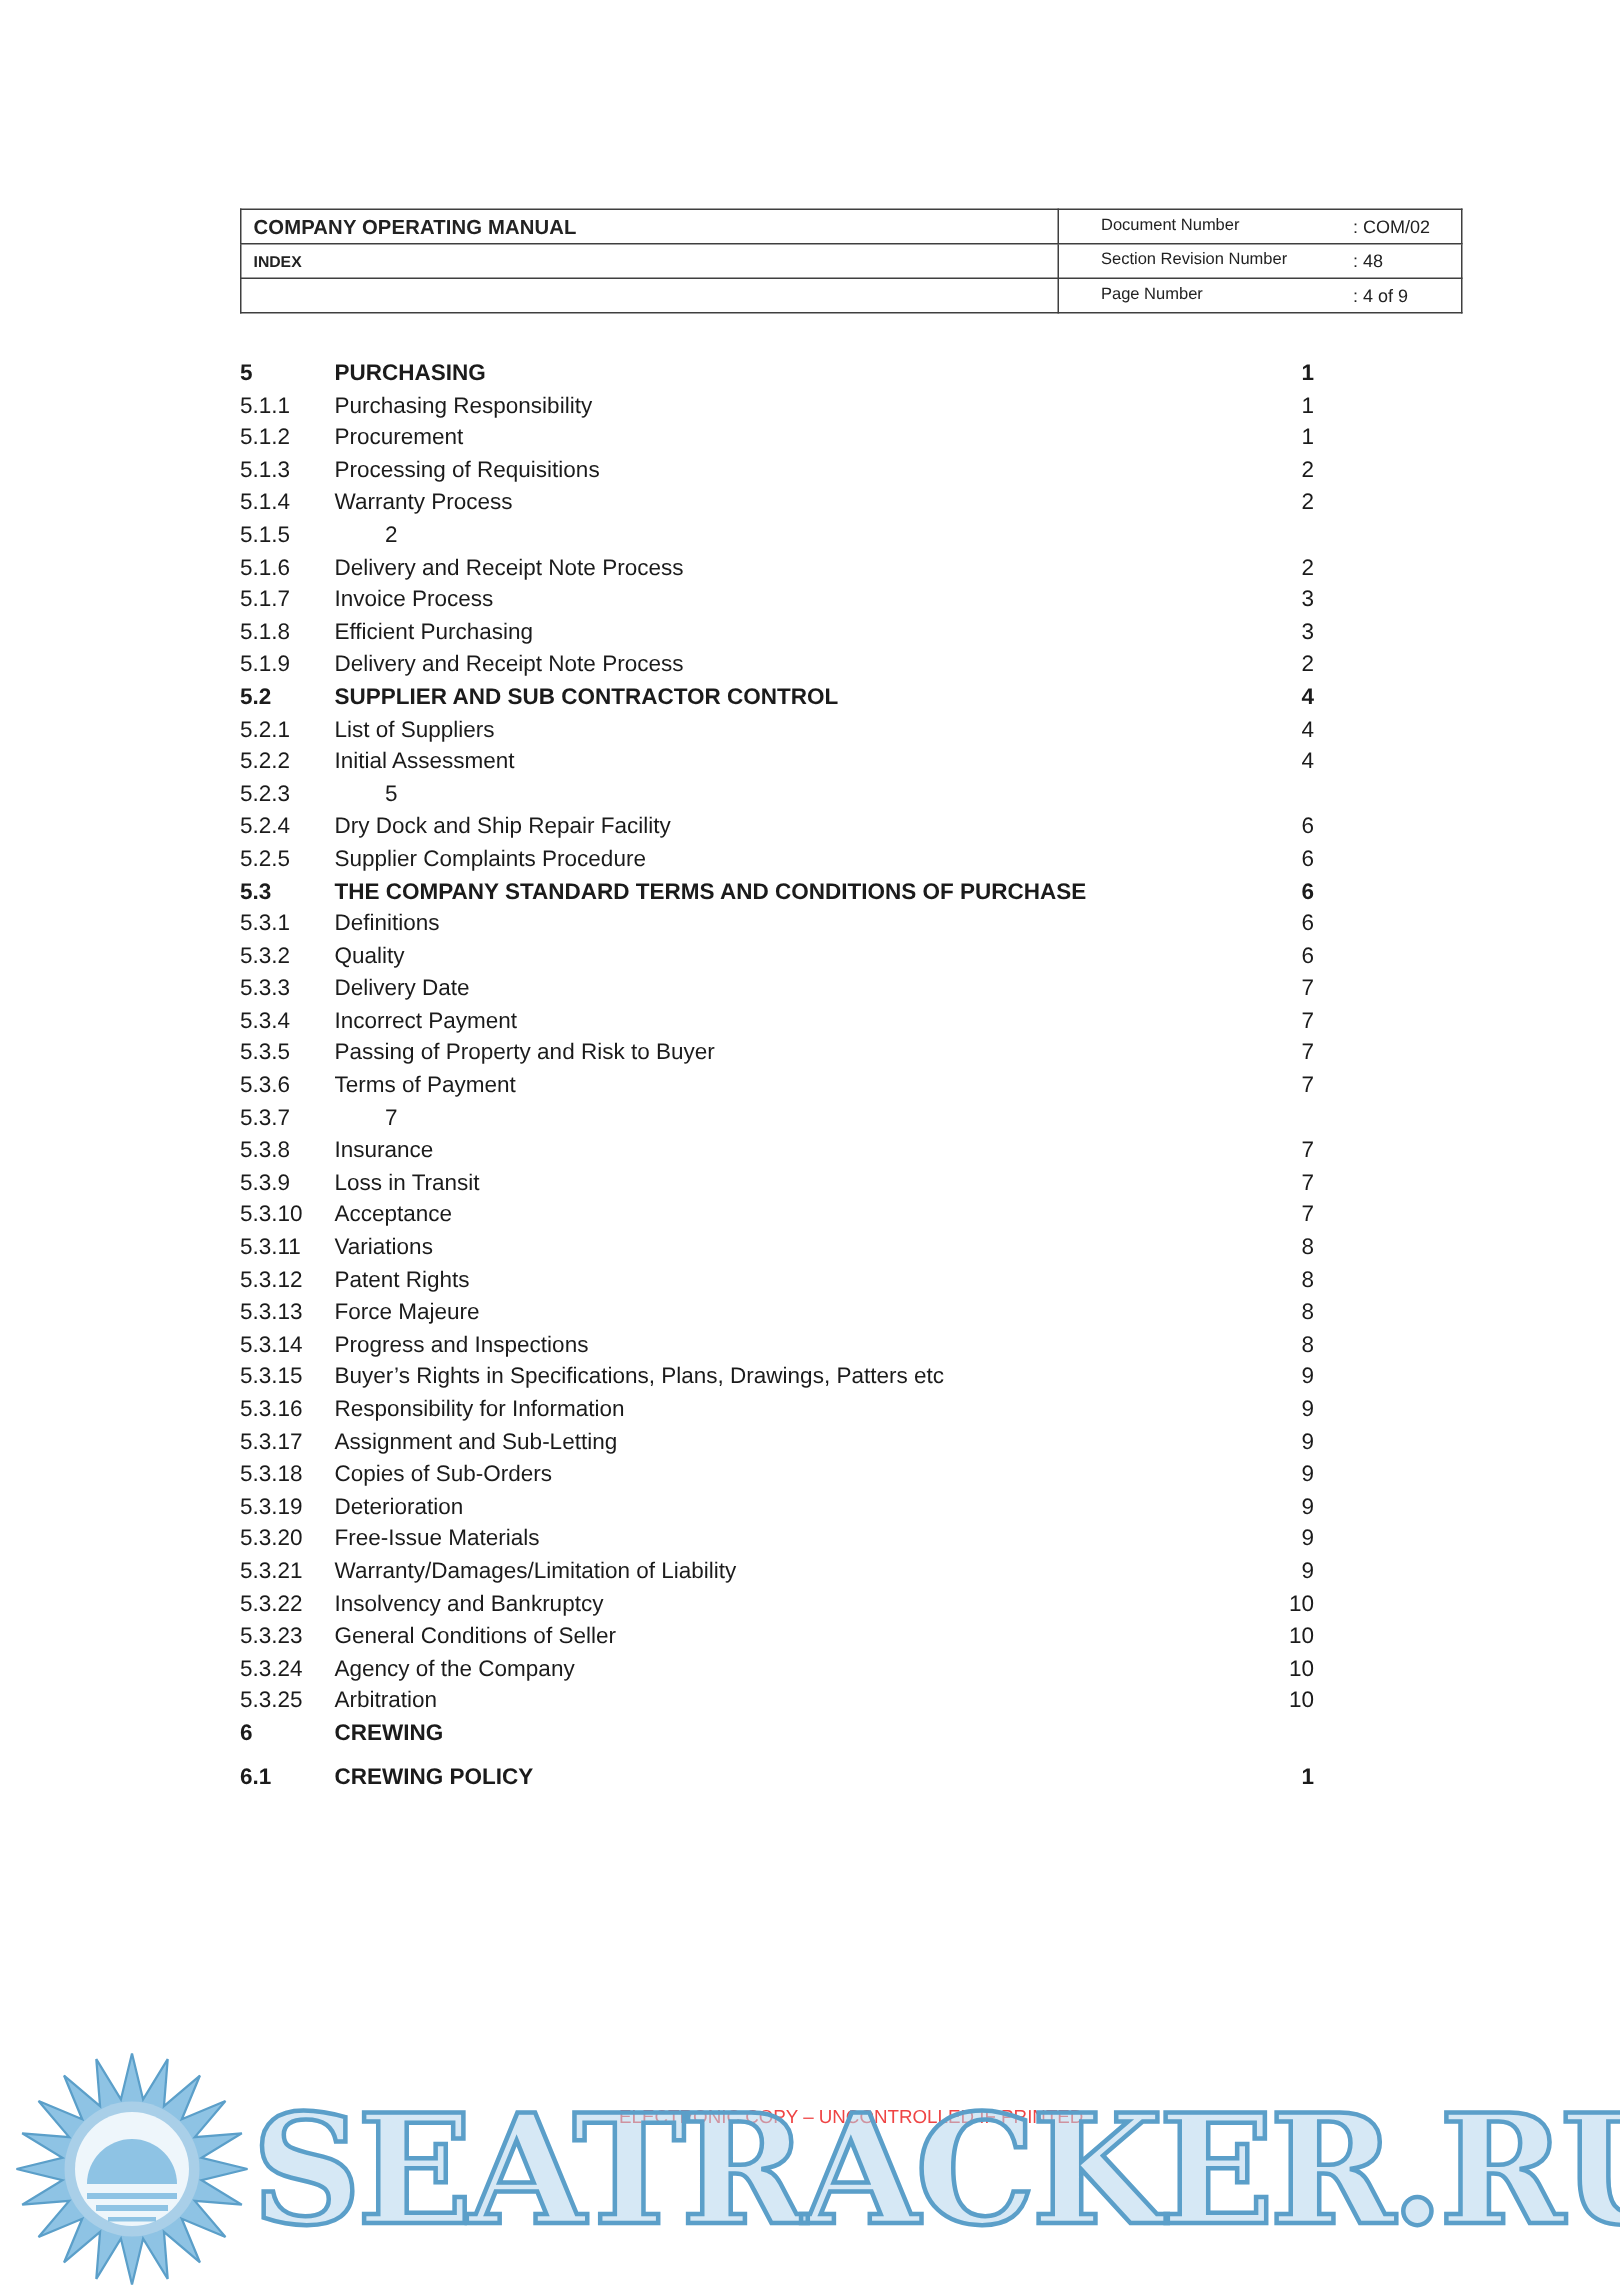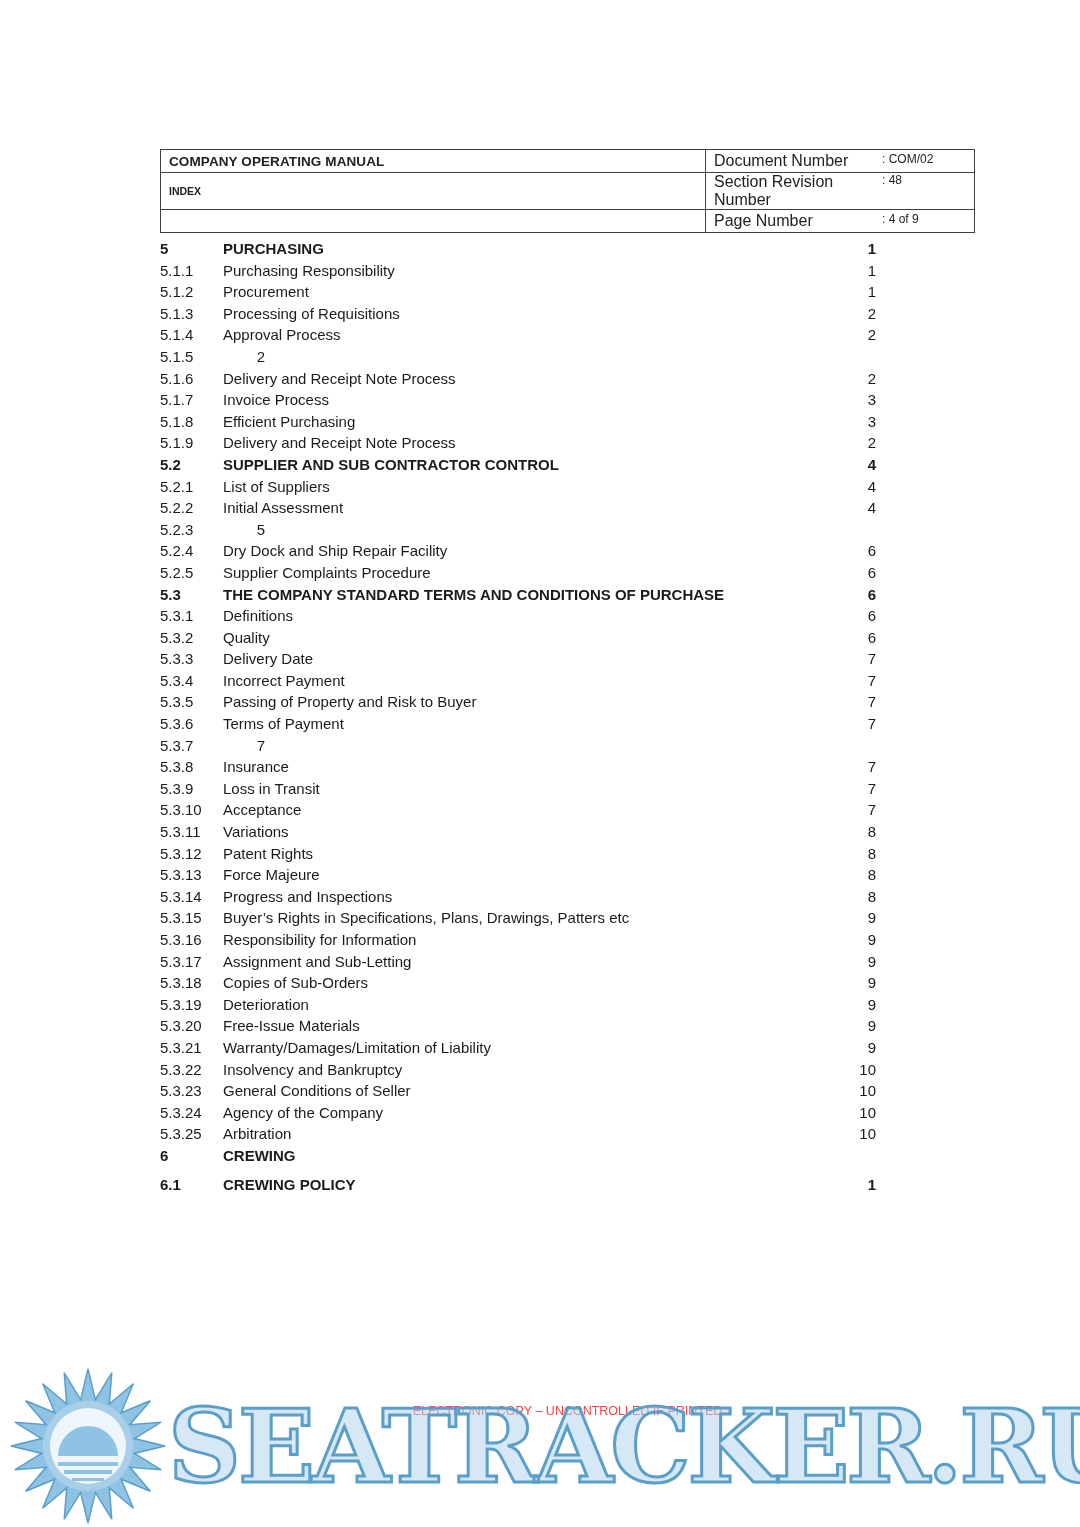--- a/index.html
+++ b/index.html
@@ -10,7 +10,7 @@
 
   
   .hdr-table {
-    position:absolute; left:160px; top:149px; width:815px;
+    position:absolute; left:160px; top:139px; width:815px;
     border-collapse:collapse; table-layout:fixed;
   }
   .hdr-table td {

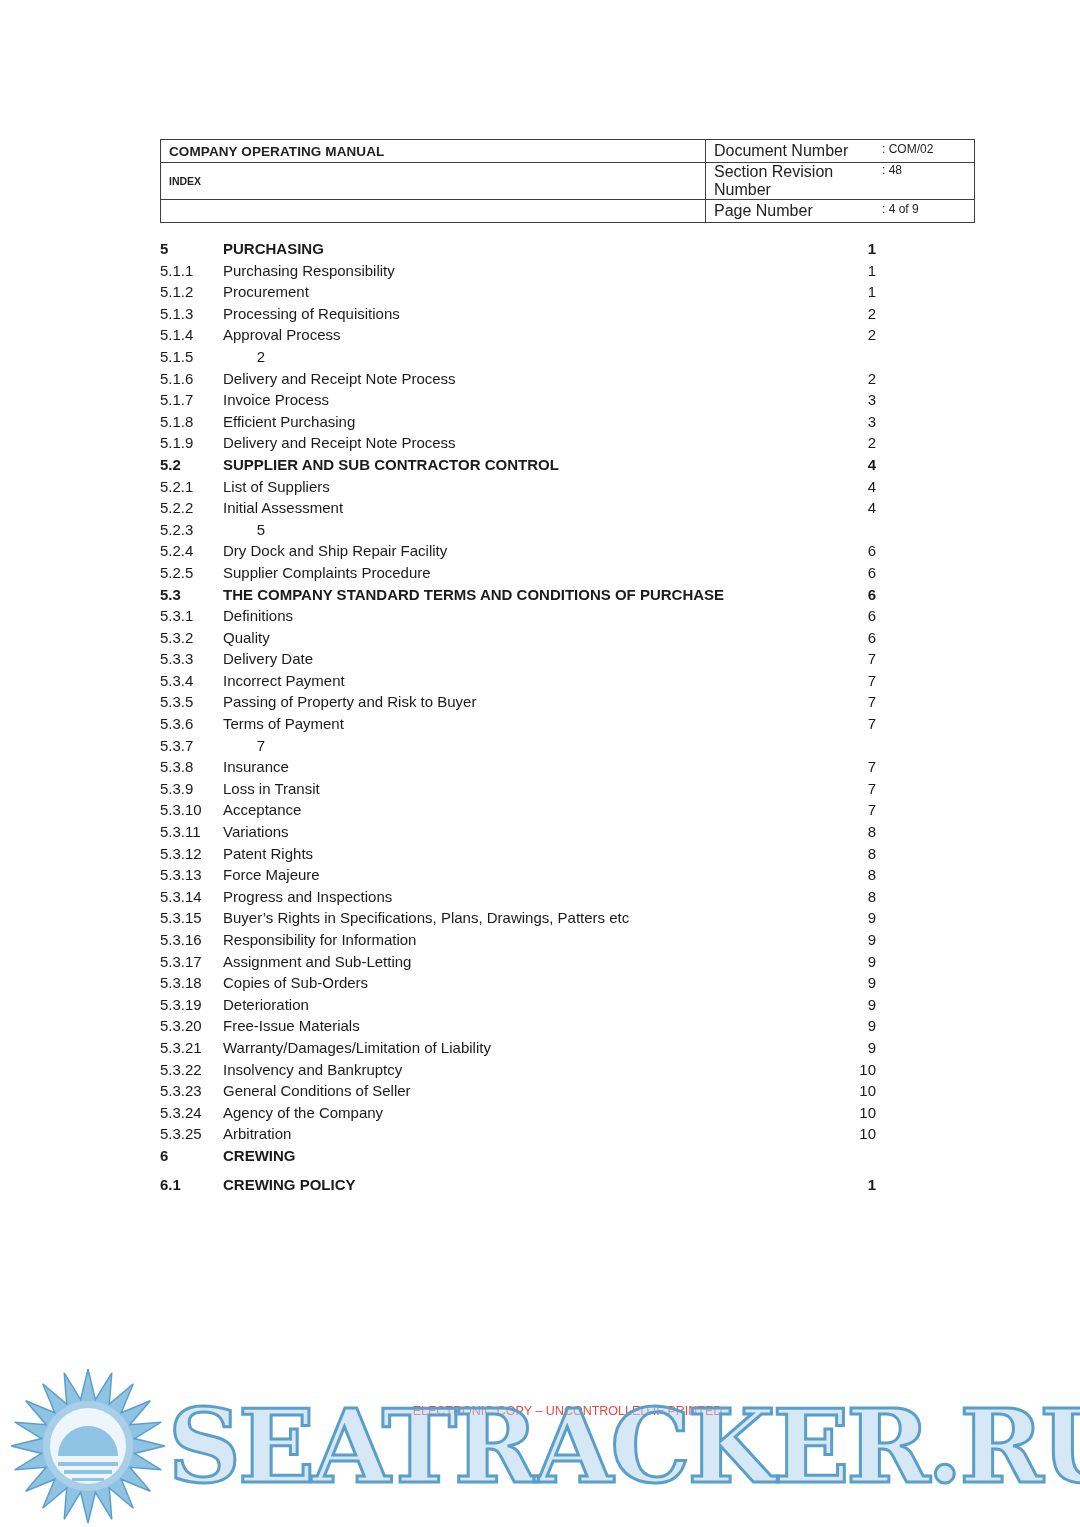--- a/index.html
+++ b/index.html
@@ -21,7 +21,7 @@
   .hdr-title { font-weight:bold; font-size:13.5px; letter-spacing:0.1px; }
   .hdr-sub   { font-weight:bold; font-size:10.5px; }
   .hdr-field { display:flex; }
-  .hdr-field .lbl { flex:0 0 168px; font-size:16px; }
+  .hdr-field .lbl { flex:0 0 168px; font-size:11px;margin-left:20px; }
   .hdr-field .val { font-size:12px; }
 
   

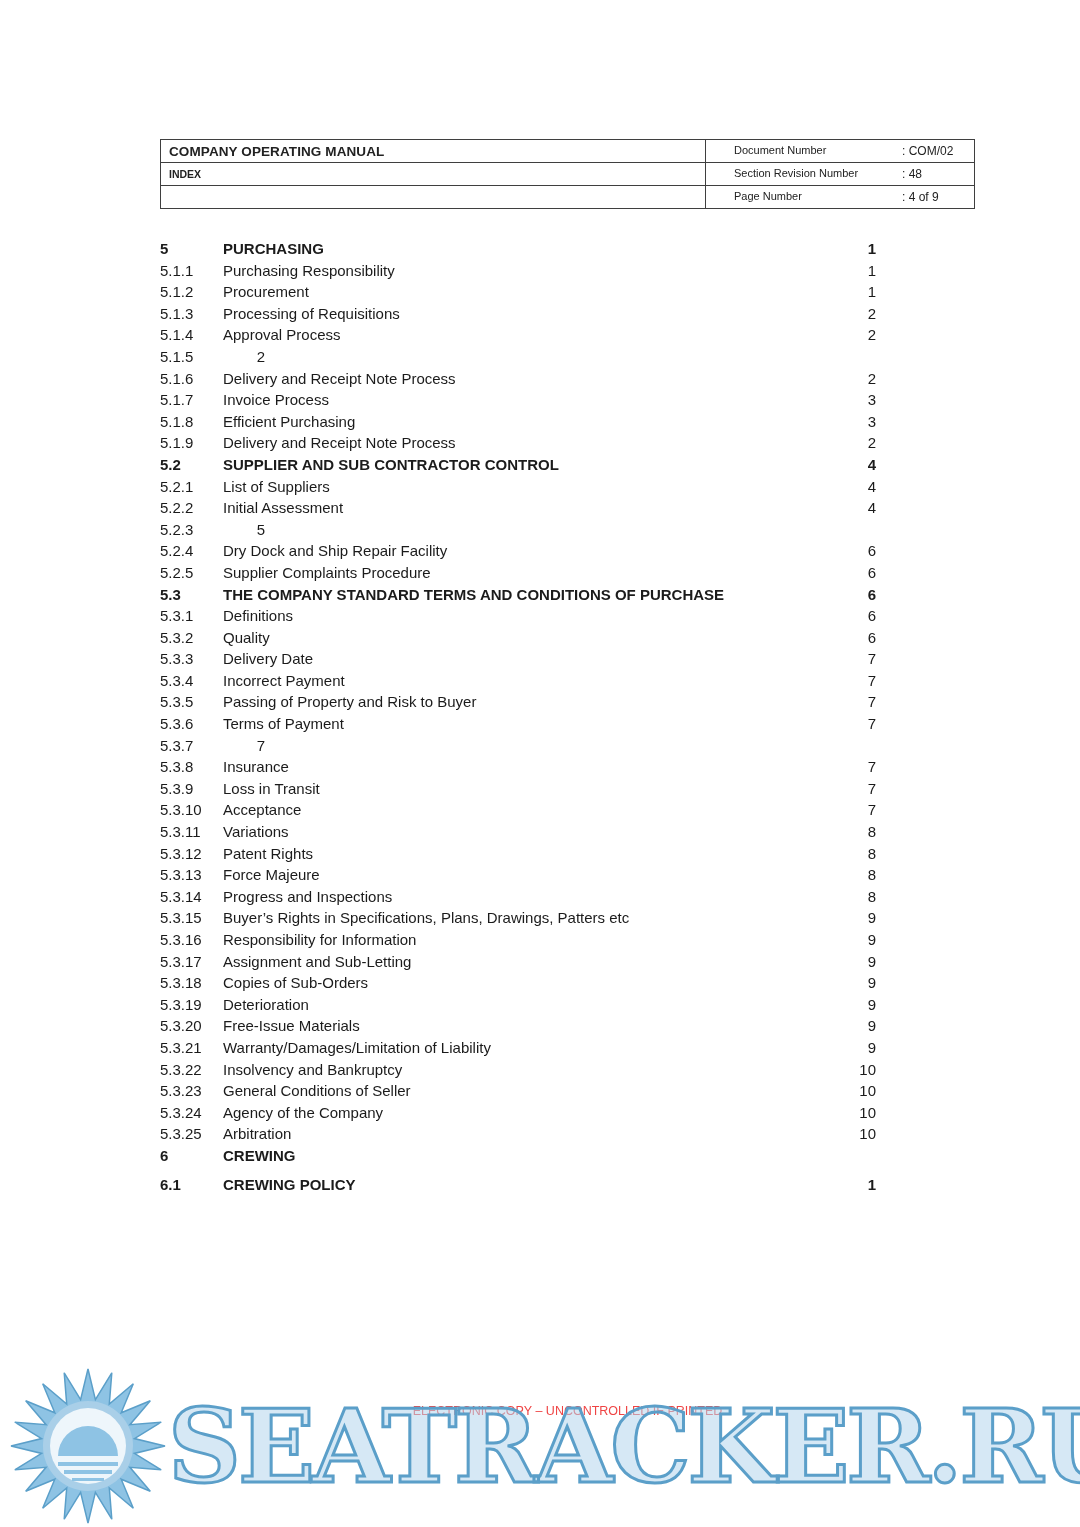--- a/index.html
+++ b/index.html
@@ -117,7 +117,7 @@
       </div>
       <div class="toc-row">
         <span class="toc-num">5.1.4</span>
-        <span class="toc-title">Approval Process</span>
+        <span class="toc-title">Warranty Process</span>
         <span class="toc-page">2</span>
       </div>
       <div class="toc-row">

